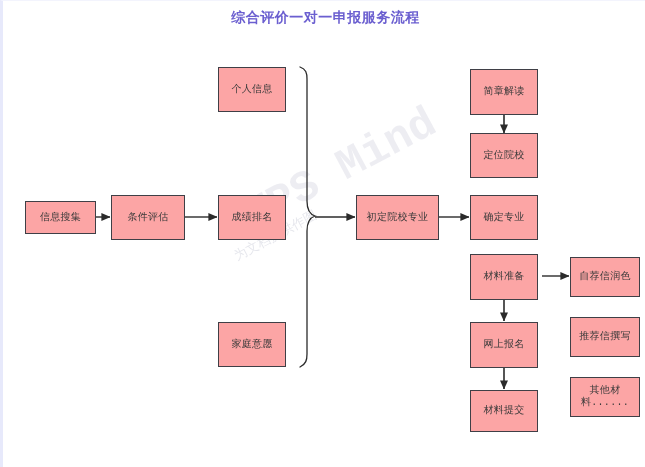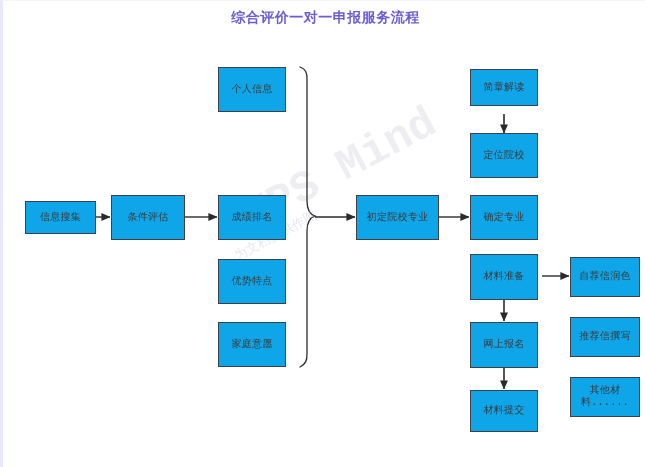--- a/index.html
+++ b/index.html
@@ -37,7 +37,7 @@
     position: absolute;
     box-sizing: border-box;
     border: 1px solid #3f3f46;
-    background: #0ea5e9;
+    background: #fca5a5;
     color: #3a3a3a;
     font-size: 10px;
     display: flex;

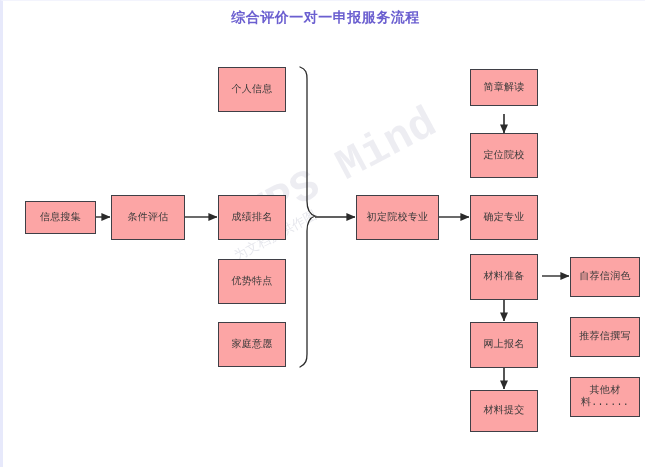--- a/index.html
+++ b/index.html
@@ -140,7 +140,7 @@
 
   <div class="node thick" style="left:353px; top:194px; width:83px; height:45px;">初定院校专业</div>
 
-  <div class="node thick" style="left:467px; top:68px; width:68px; height:37px;">简章解读</div>
+  <div class="node thick" style="left:467px; top:68px; width:68px; height:46px;">简章解读</div>
 
   <div class="node thick" style="left:467px; top:132px; width:68px; height:45px;">定位院校</div>
 

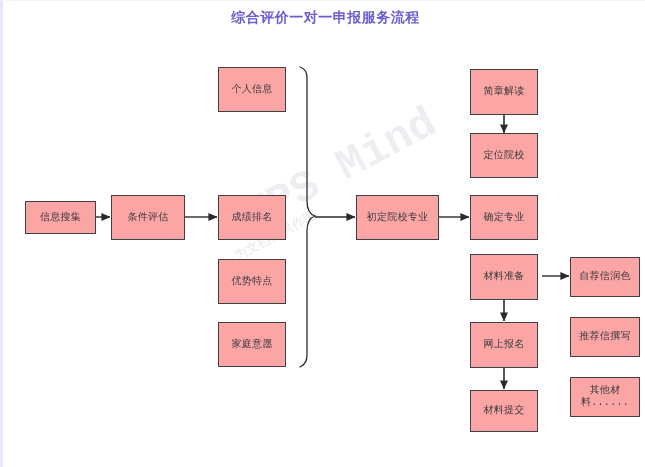--- a/index.html
+++ b/index.html
@@ -134,7 +134,6 @@
 
   <div class="node thick" style="left:215px; top:194px; width:68px; height:45px;">成绩排名</div>
 
-  <div class="node" style="left:215px; top:258px; width:68px; height:45px;">优势特点</div>
 
   <div class="node" style="left:215px; top:321px; width:68px; height:45px;">家庭意愿</div>
 

